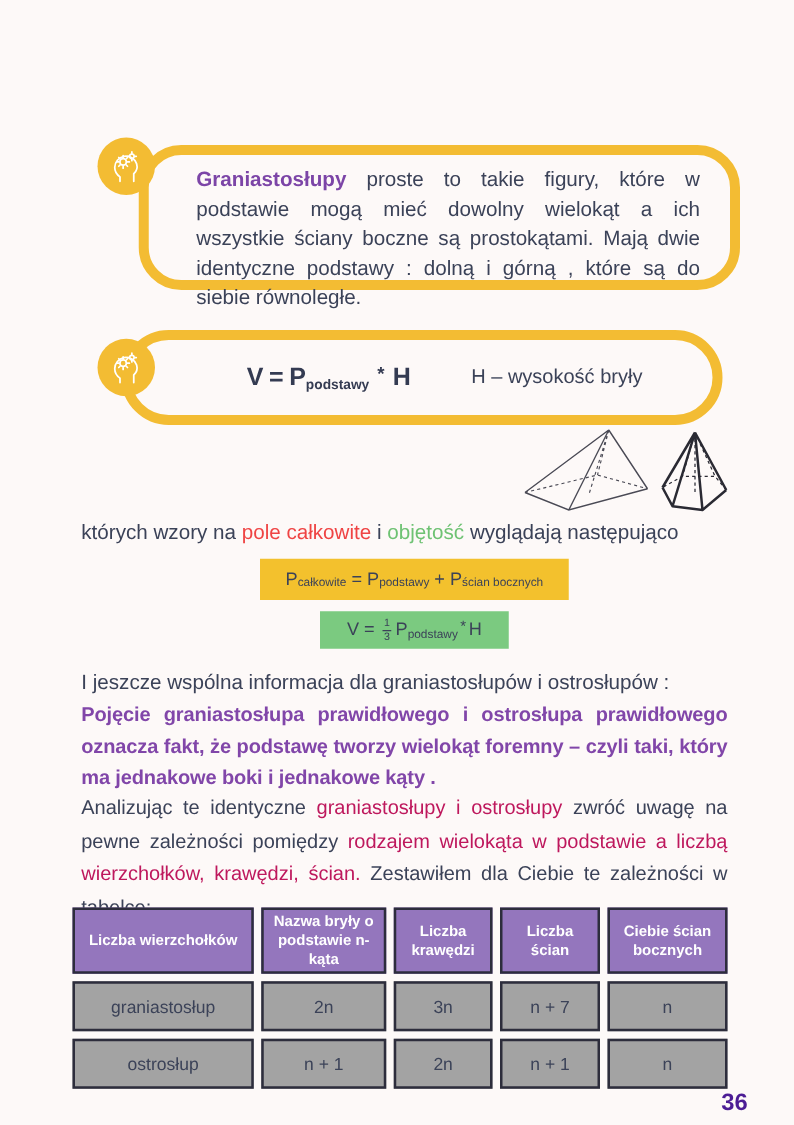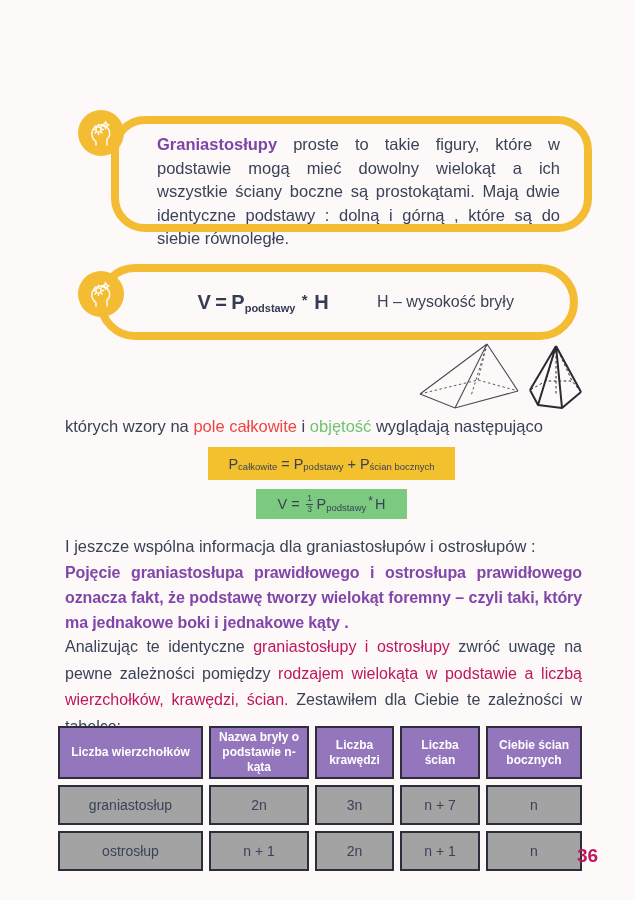--- a/index.html
+++ b/index.html
@@ -61,7 +61,7 @@
       padding:2px 6px;}
   .td{height:40px;background:#a3a3a3;font-size:14px;text-align:right;}
 
-  .pagenum{left:577px;top:845px;font-size:19px;font-weight:bold;color:#be185d;}
+  .pagenum{left:577px;top:872px;font-size:19px;font-weight:bold;color:#4c1d95;}
 
   svg{display:block;}
 </style>

